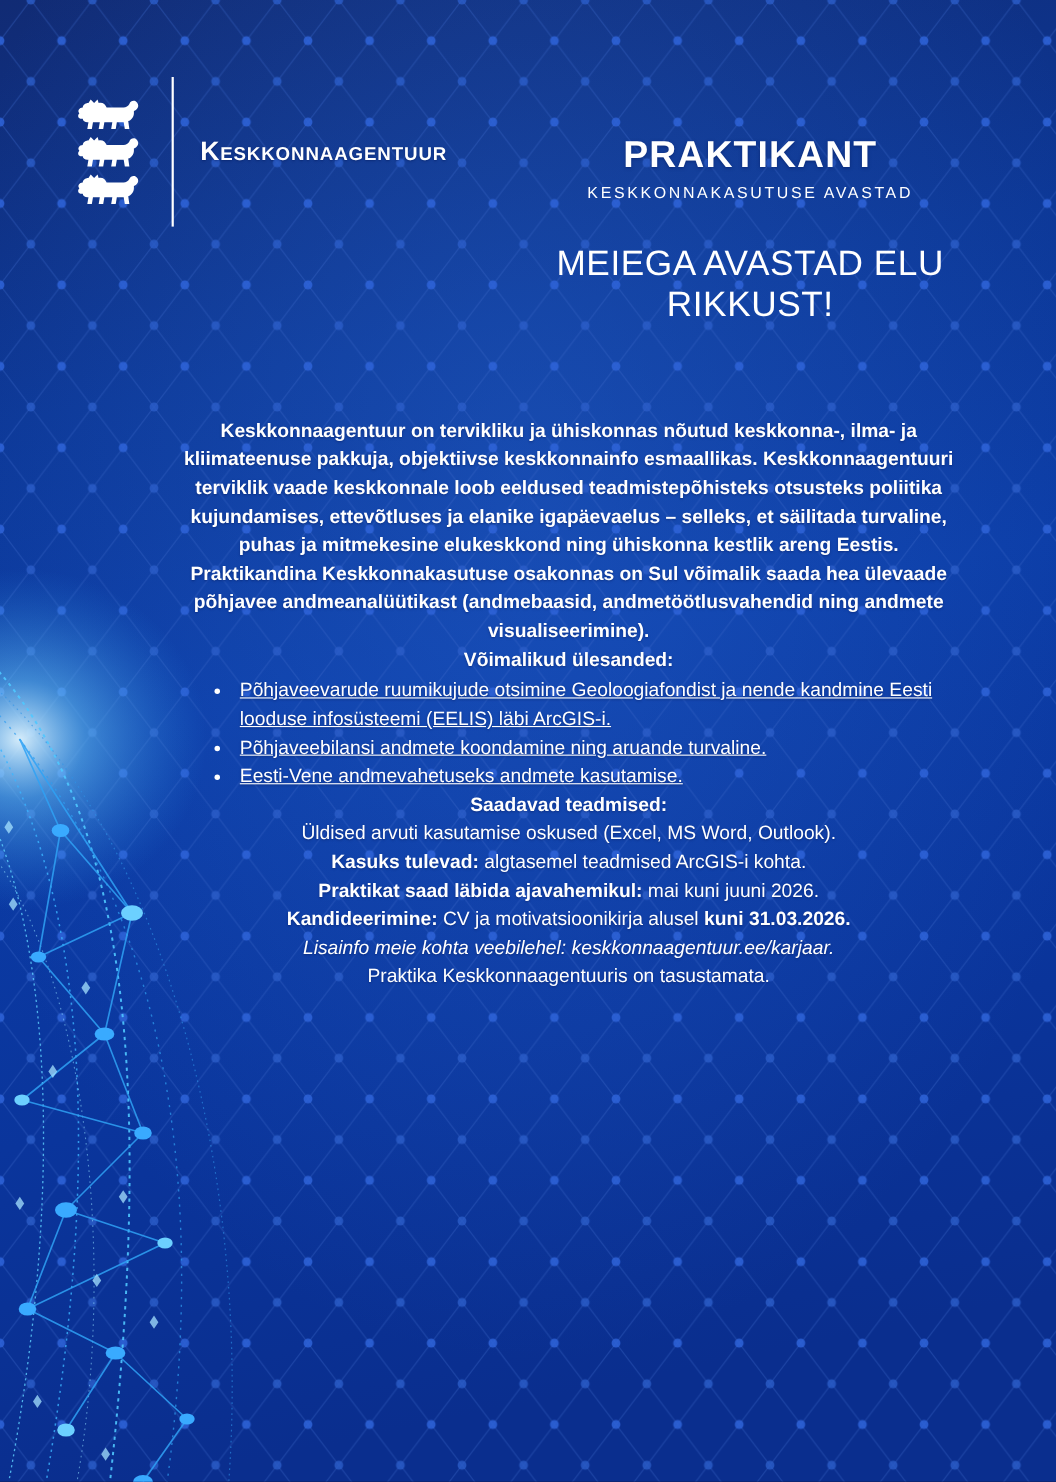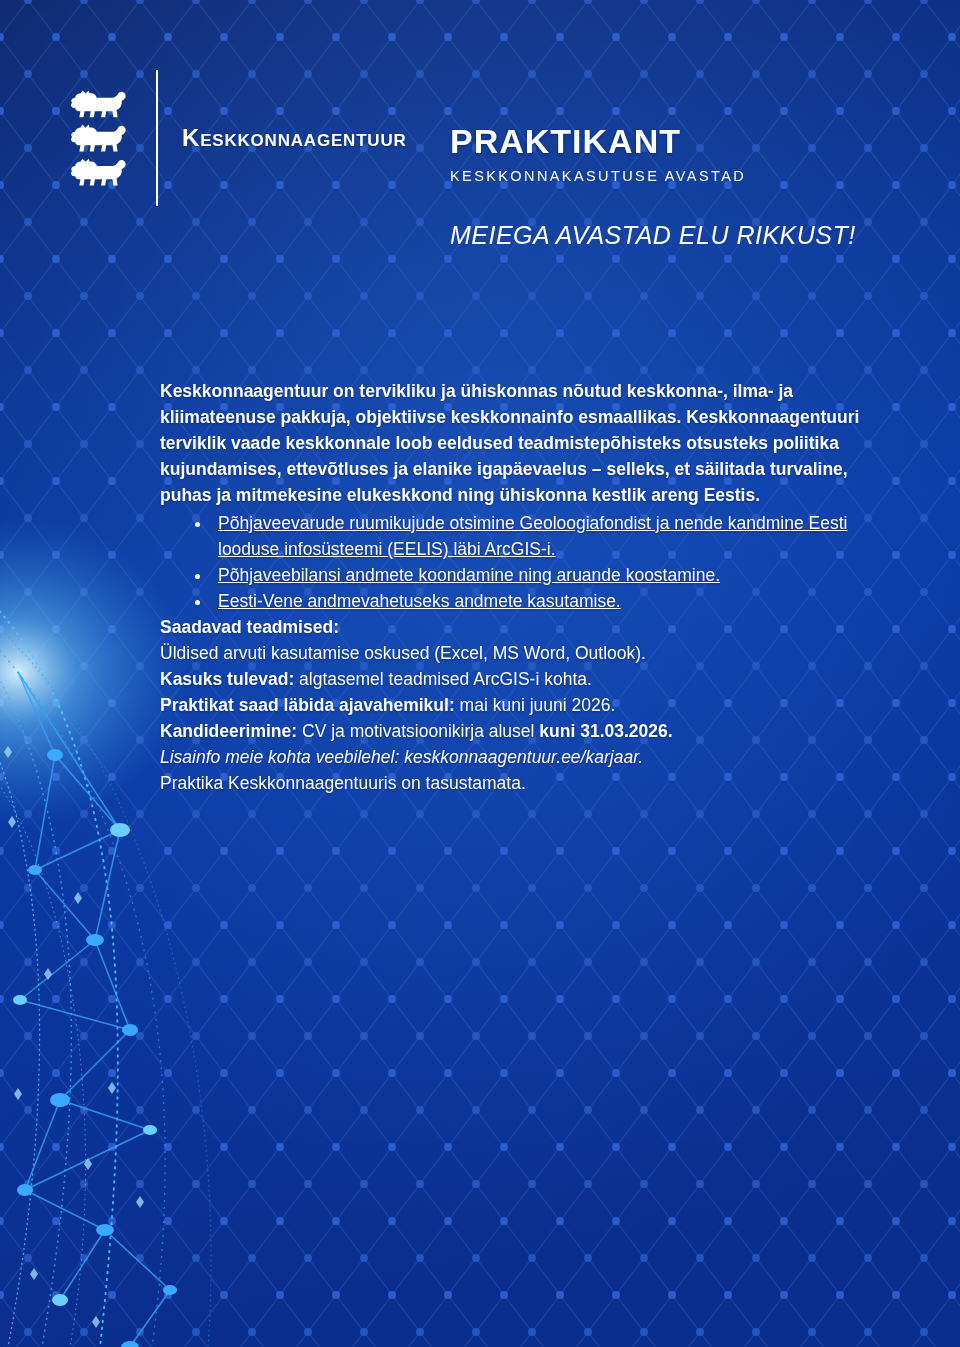--- a/index.html
+++ b/index.html
@@ -21,7 +21,7 @@
   }
 
   
-  .title-block{position:absolute;left:450px;top:122px;width:440px;text-align:left;}
+  .title-block{position:absolute;left:462px;top:122px;width:440px;text-align:center;}
   .title{margin:0;font-size:34px;font-weight:800;letter-spacing:1px;text-shadow:0 1px 3px rgba(0,20,80,.5);}
   .dept{margin-top:7px;font-size:14.5px;letter-spacing:2.4px;font-weight:400;}
   .tagline{margin-top:37px;font-size:25px;letter-spacing:0.5px;font-weight:400;font-style:italic;}

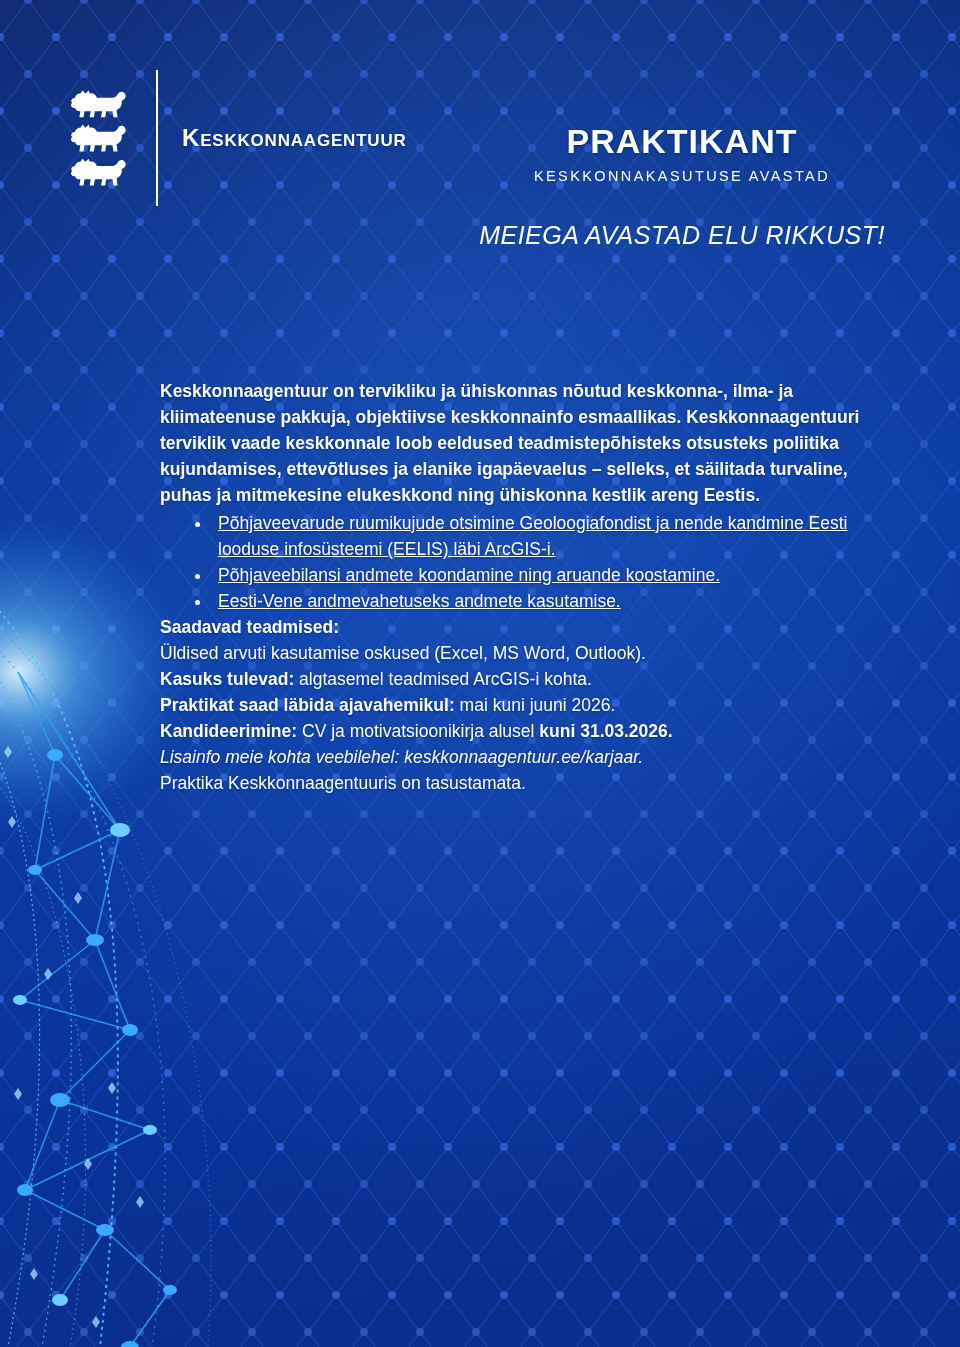--- a/index.html
+++ b/index.html
@@ -24,7 +24,7 @@
   .title-block{position:absolute;left:462px;top:122px;width:440px;text-align:center;}
   .title{margin:0;font-size:34px;font-weight:800;letter-spacing:1px;text-shadow:0 1px 3px rgba(0,20,80,.5);}
   .dept{margin-top:7px;font-size:14.5px;letter-spacing:2.4px;font-weight:400;}
-  .tagline{margin-top:37px;font-size:25px;letter-spacing:0.5px;font-weight:400;font-style:italic;}
+  .tagline{margin-top:37px;font-size:32px;letter-spacing:0.5px;font-weight:400;}
 
   
   .content{

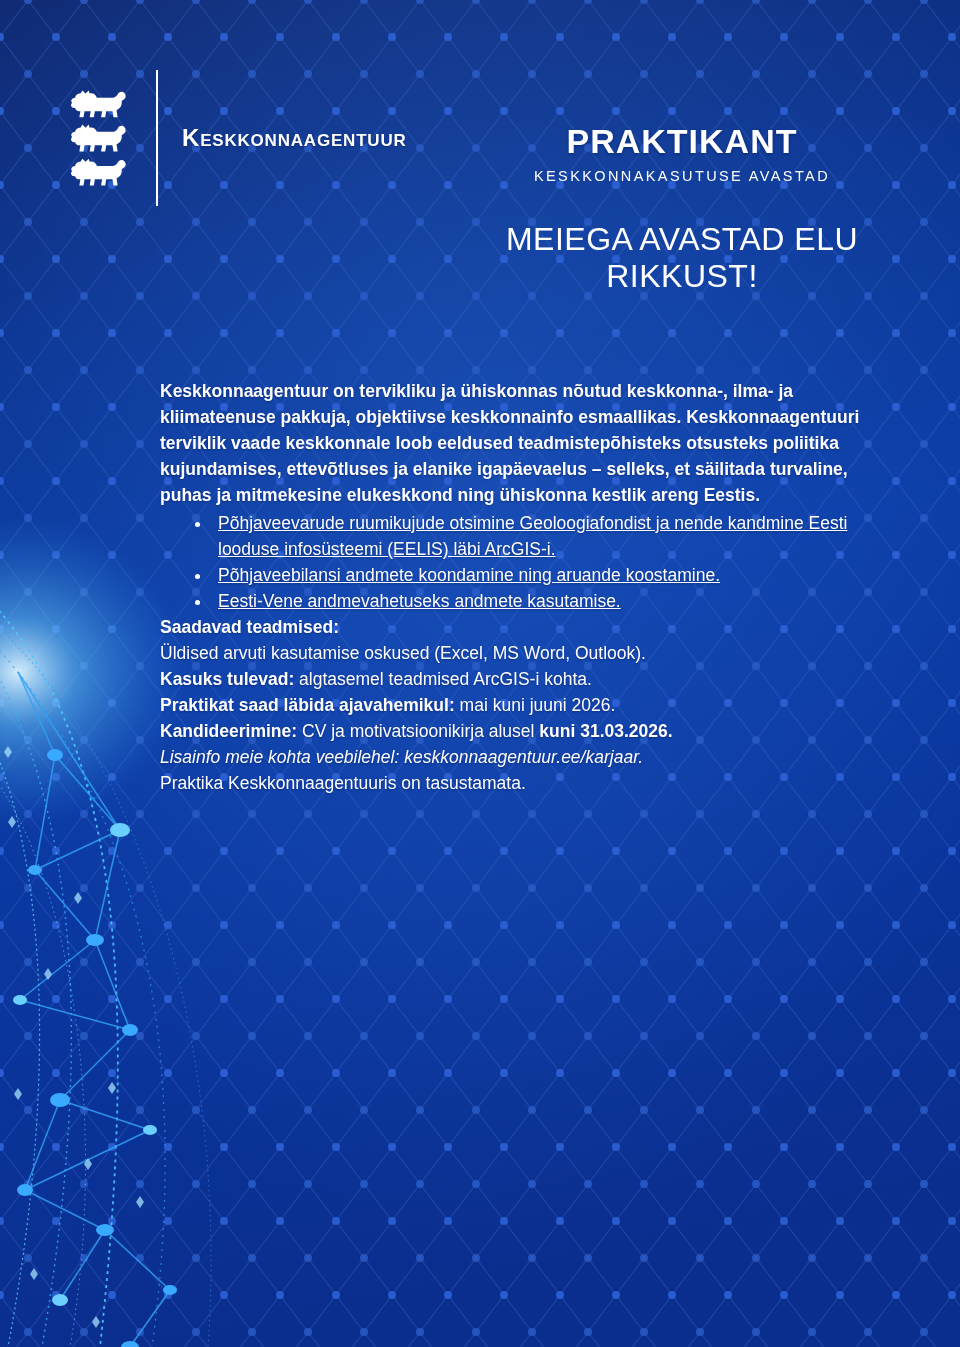--- a/index.html
+++ b/index.html
@@ -32,7 +32,7 @@
     font-size:17.5px;line-height:26px;
     text-shadow:0 1px 2px rgba(0,15,70,.4);
   }
-  .content p,.content h3{margin:0;}
+  .content p,.content h3{margin:0;text-align:center;}
   .content h3{font-size:17.5px;font-weight:700;}
   .bold{font-weight:700;}
   .tasks-list{list-style:disc;margin:2px 0 0 0;padding:0 0 0 52px;}

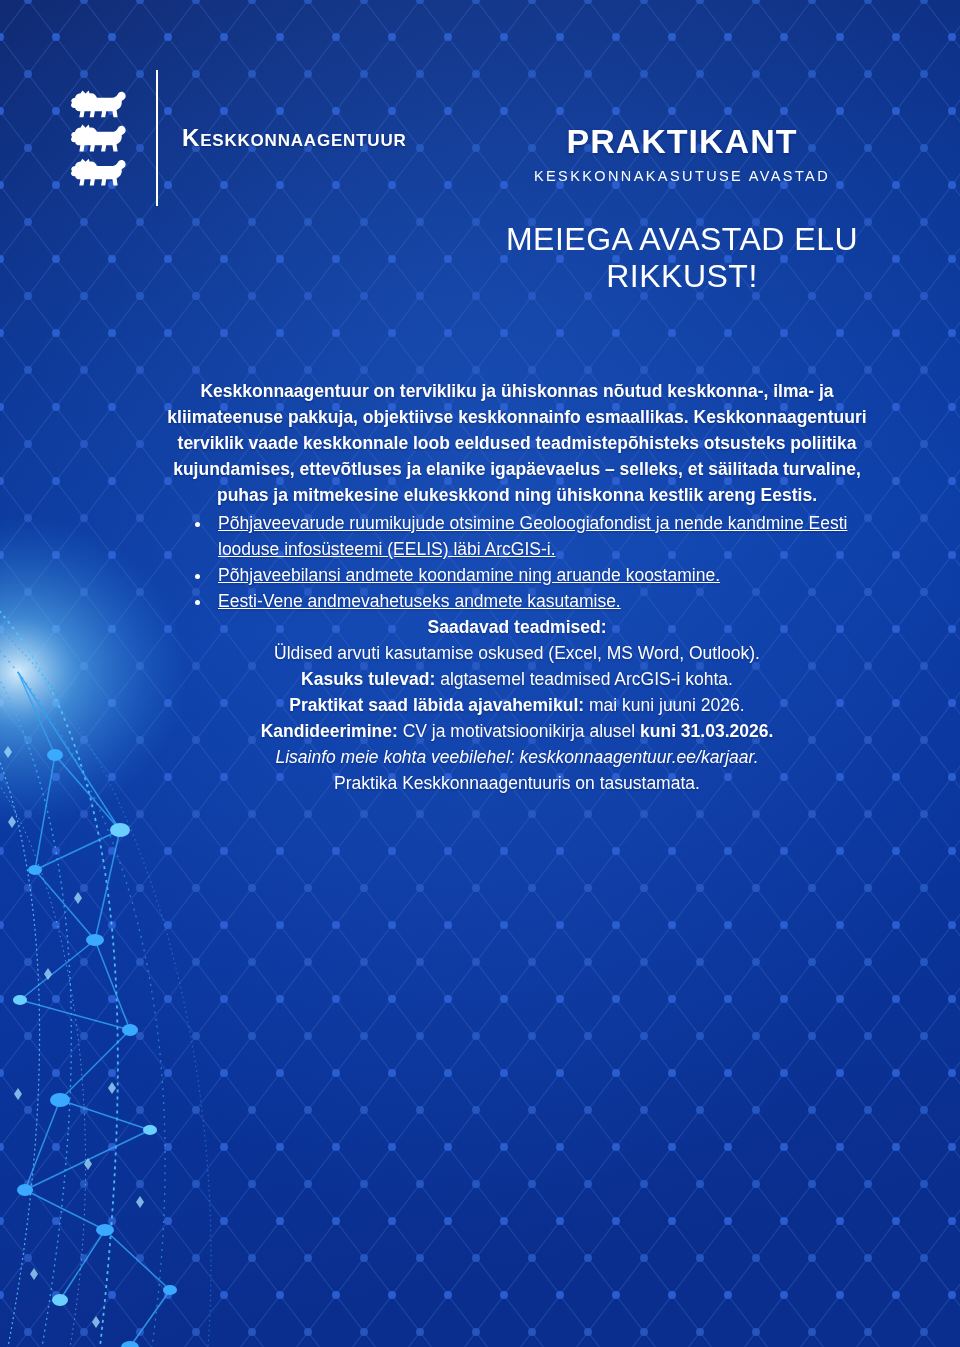--- a/index.html
+++ b/index.html
@@ -163,6 +163,7 @@
   <main class="content">
     <p class="bold">Keskkonnaagentuur on tervikliku ja ühiskonnas nõutud keskkonna-, ilma- ja kliimateenuse pakkuja, objektiivse keskkonnainfo esmaallikas. Keskkonnaagentuuri terviklik vaade keskkonnale loob eeldused teadmistepõhisteks otsusteks poliitika kujundamises, ettevõtluses ja elanike igapäevaelus – selleks, et säilitada turvaline, puhas ja mitmekesine elukeskkond ning ühiskonna kestlik areng Eestis.</p>
 
+    <p class="bold mt-p2">Praktikandina Keskkonnakasutuse osakonnas on Sul võimalik saada hea ülevaade põhjavee andmeanalüütikast (andmebaasid, andmetöötlusvahendid ning andmete visualiseerimine).</p>
 
     <ul class="tasks-list">
         <li>Põhjaveevarude ruumikujude otsimine Geoloogiafondist ja nende kandmine Eesti looduse infosüsteemi (EELIS) läbi ArcGIS-i.</li>

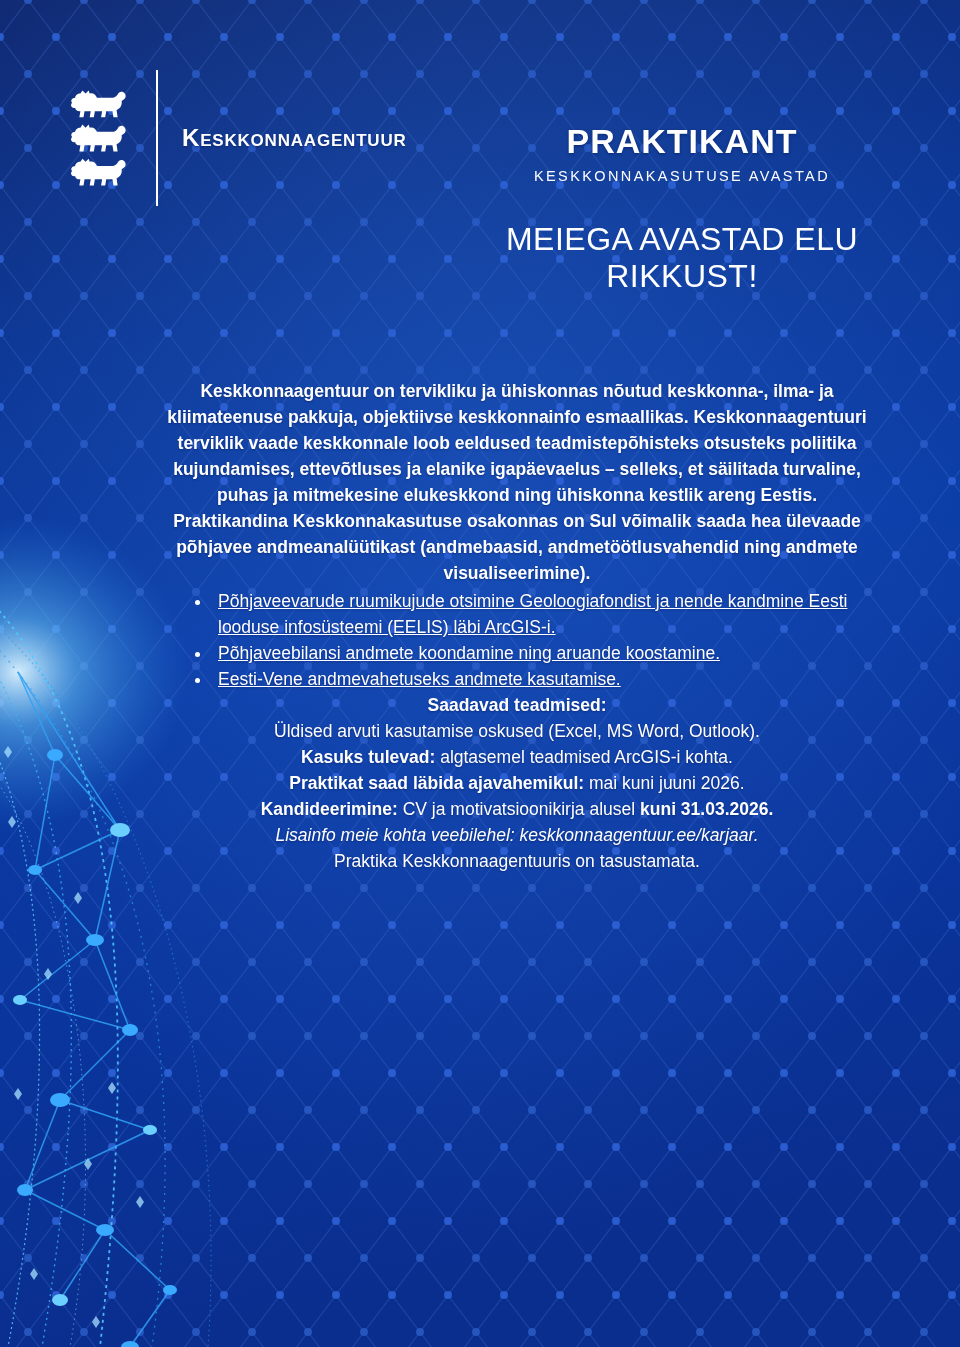--- a/index.html
+++ b/index.html
@@ -165,6 +165,7 @@
 
     <p class="bold mt-p2">Praktikandina Keskkonnakasutuse osakonnas on Sul võimalik saada hea ülevaade põhjavee andmeanalüütikast (andmebaasid, andmetöötlusvahendid ning andmete visualiseerimine).</p>
 
+    <h3 class="mt-tasks">Võimalikud ülesanded:</h3>
     <ul class="tasks-list">
         <li>Põhjaveevarude ruumikujude otsimine Geoloogiafondist ja nende kandmine Eesti looduse infosüsteemi (EELIS) läbi ArcGIS-i.</li>
         <li>Põhjaveebilansi andmete koondamine ning aruande koostamine.</li>

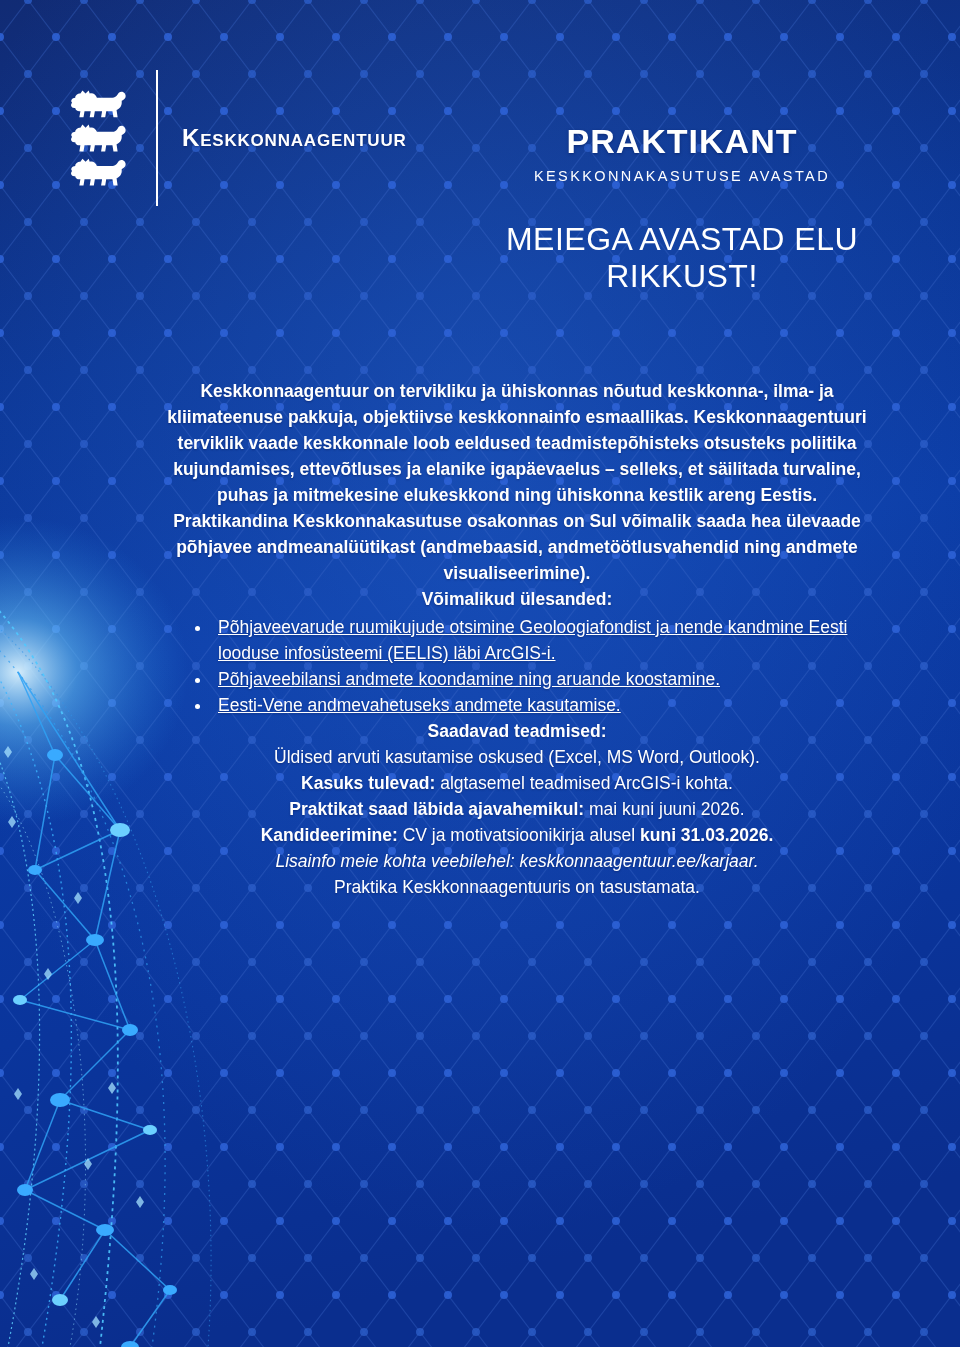--- a/index.html
+++ b/index.html
@@ -168,7 +168,7 @@
     <h3 class="mt-tasks">Võimalikud ülesanded:</h3>
     <ul class="tasks-list">
         <li>Põhjaveevarude ruumikujude otsimine Geoloogiafondist ja nende kandmine Eesti looduse infosüsteemi (EELIS) läbi ArcGIS-i.</li>
-        <li>Põhjaveebilansi andmete koondamine ning aruande koostamine.</li>
+        <li>Põhjaveebilansi andmete koondamine ning aruande turvaline.</li>
         <li>Eesti-Vene andmevahetuseks andmete kasutamise.</li>
       </ul>
 

